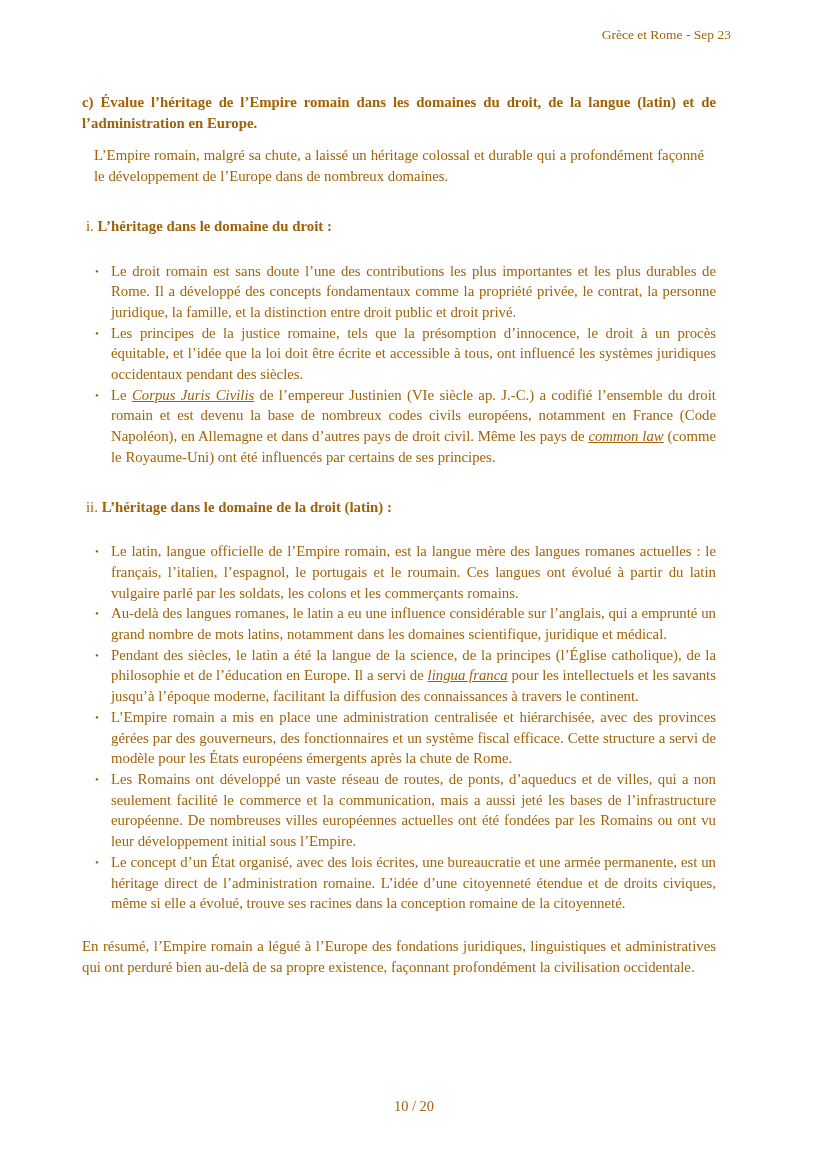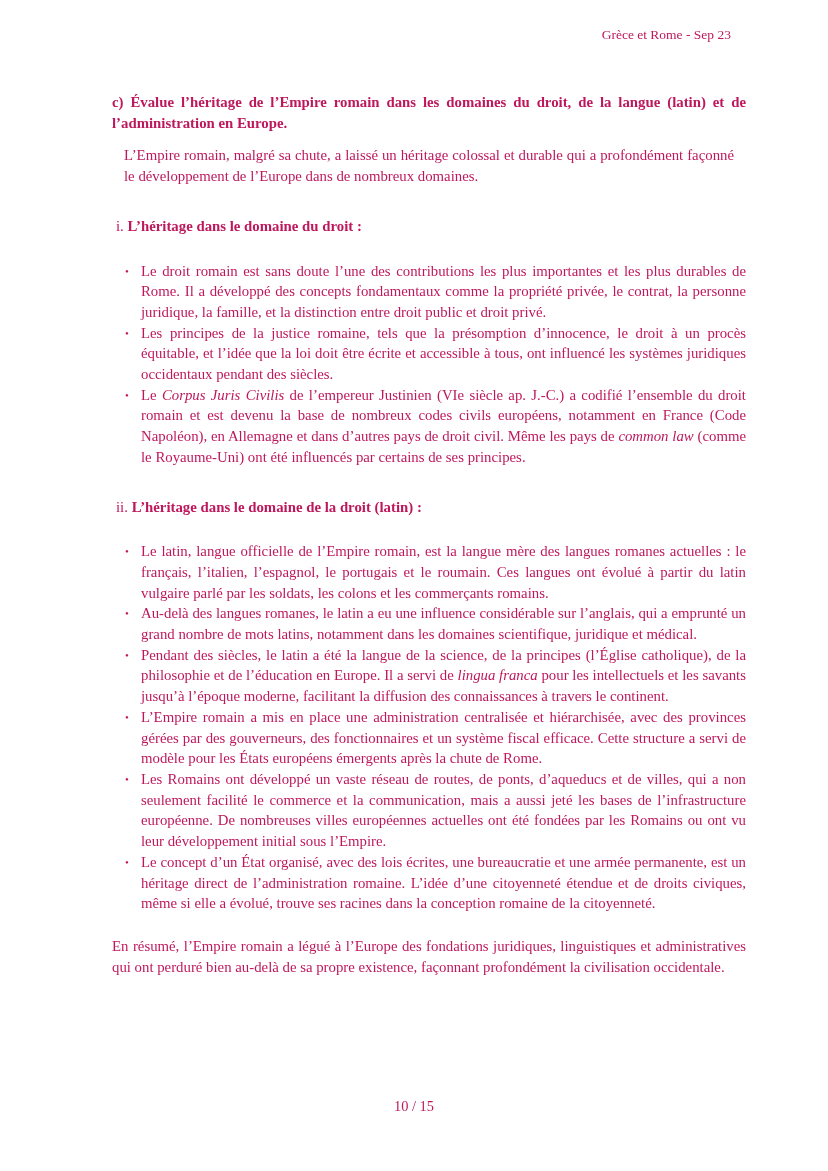--- a/index.html
+++ b/index.html
@@ -10,7 +10,7 @@
     height: 1171px;
     background: #ffffff;
     font-family: "Liberation Serif", "DejaVu Serif", serif;
-    color: #be185d;
+    color: #a16207;
     overflow: hidden;
   }
   .header {

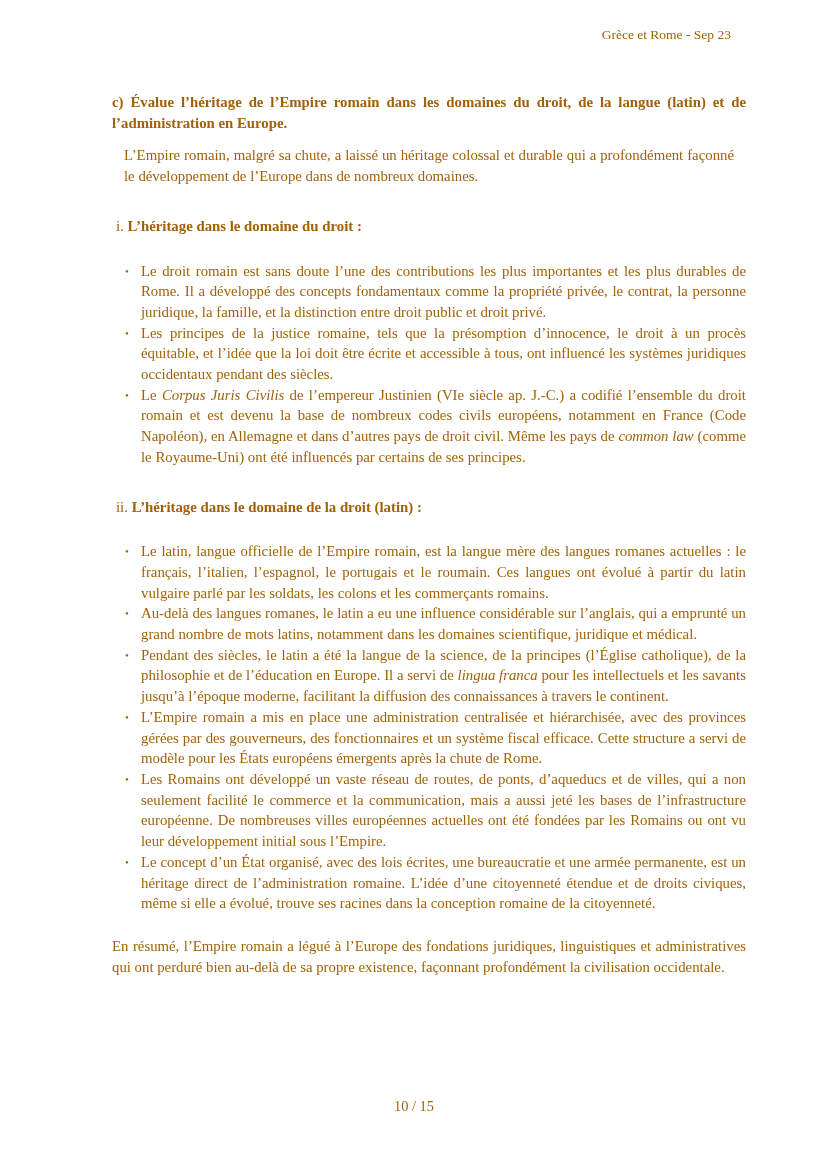--- a/index.html
+++ b/index.html
@@ -23,7 +23,7 @@
   .content {
     position: absolute;
     top: 92px;
-    left: 112px;
+    left: 82px;
     width: 634px;
     font-size: 14.8px;
     line-height: 20.7px;

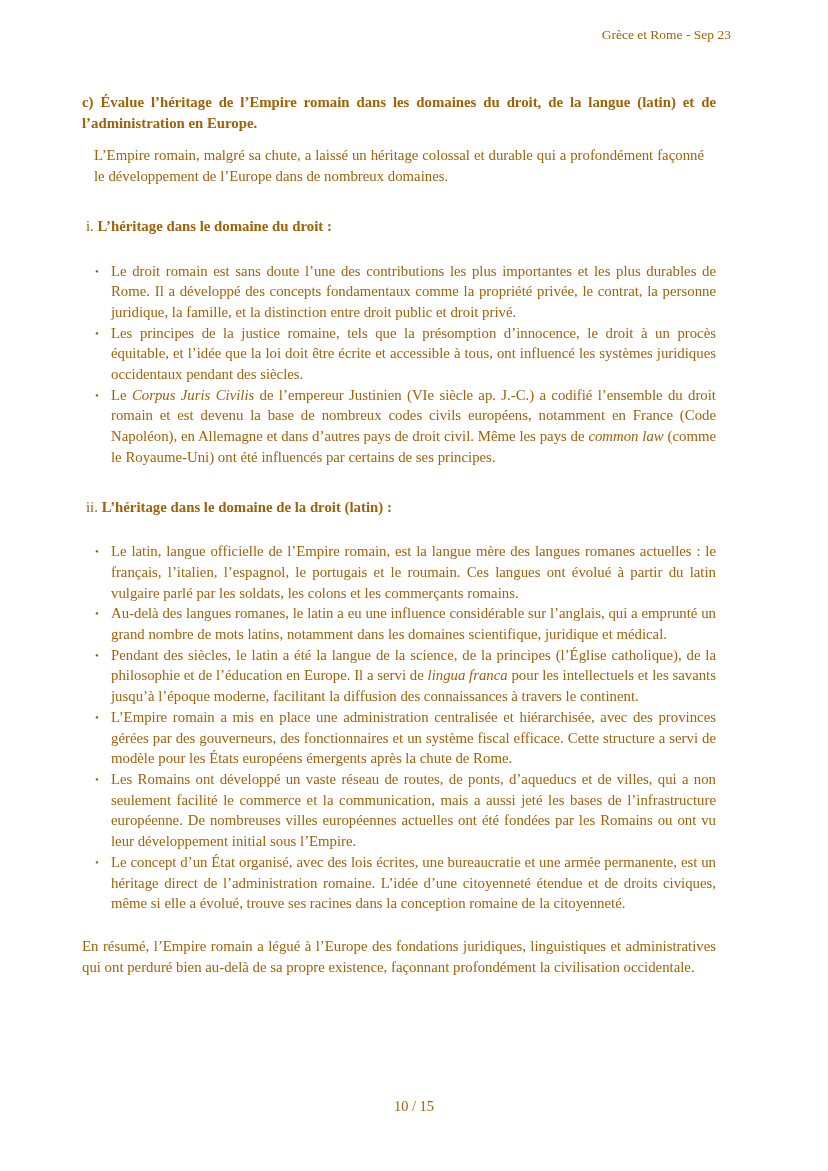--- a/index.html
+++ b/index.html
@@ -42,7 +42,7 @@
     font-size: 11px;
     line-height: 20.7px;
   }
-  .bullets li i { font-style: italic; }
+  .bullets li i { font-style: italic; text-decoration: underline; }
   .conclusion { margin: 22px 0 16px 0; }
   .footer {
     position: absolute;

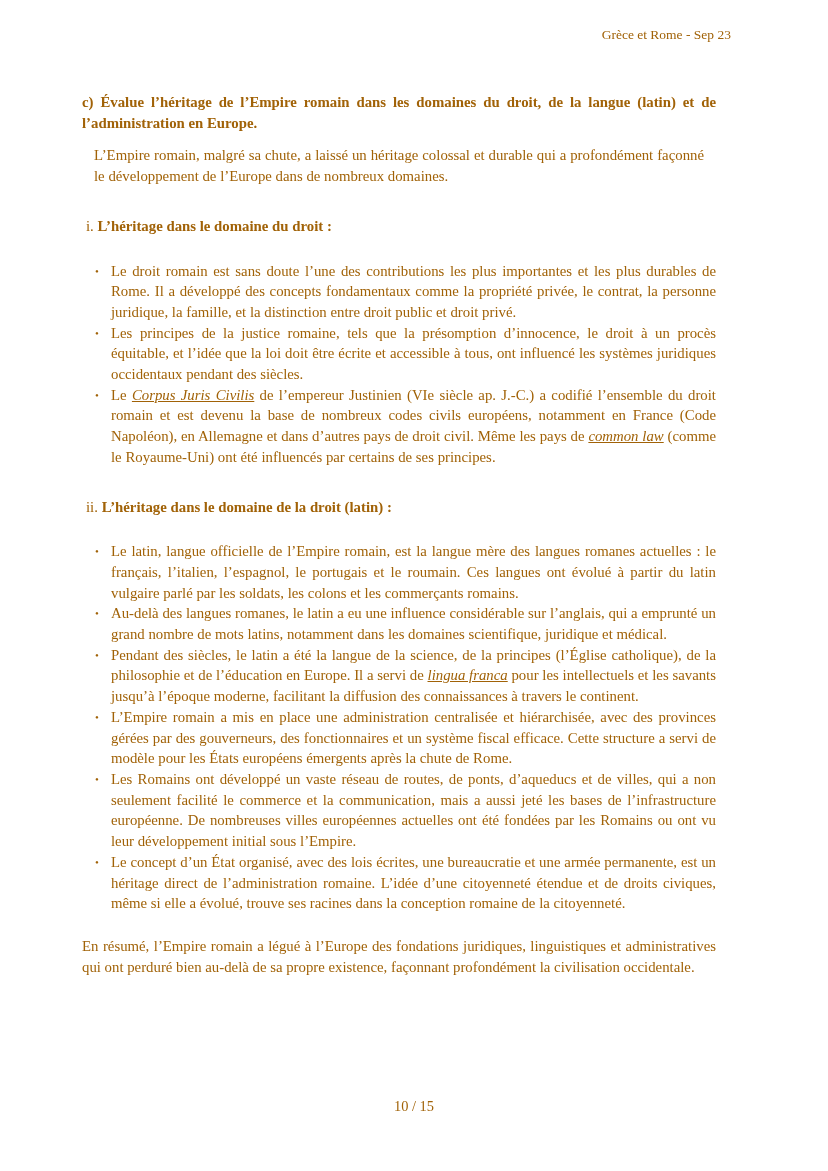--- a/index.html
+++ b/index.html
@@ -84,7 +84,7 @@
     <p class="conclusion">En résumé, l’Empire romain a légué à l’Europe des fondations juridiques, linguistiques et administratives qui ont perduré bien au-delà de sa propre existence, façonnant profondément la civilisation occidentale.</p>
   </div>
 
-  <div class="footer">10 / 15</div>
+  <div class="footer">10 / 20</div>
 </div>
 
 </body></html>

